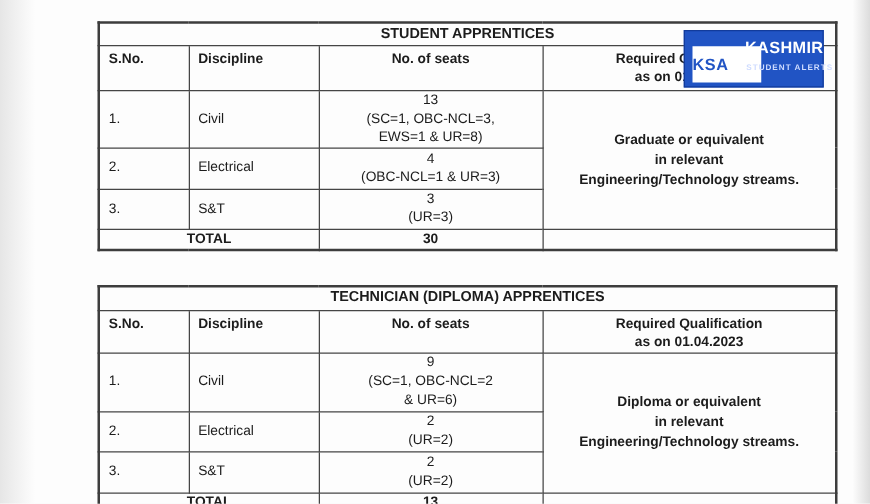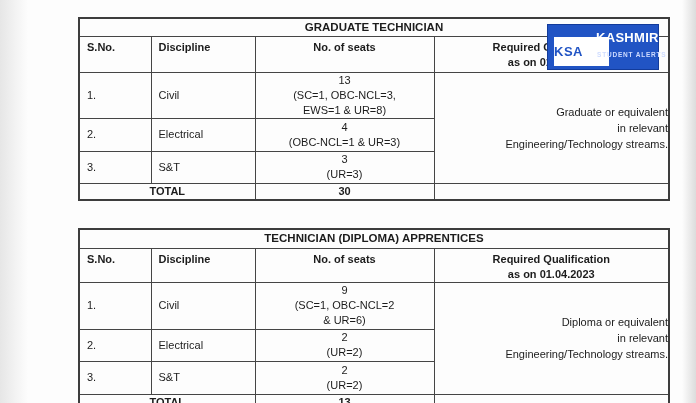--- a/index.html
+++ b/index.html
@@ -68,7 +68,7 @@
       </colgroup>
     <tbody>
         <tr style="height:18px">
-      <td colspan="4" class="title-cell">GRADUATE TECHNICIAN</td>
+      <td colspan="4" class="title-cell">STUDENT APPRENTICES</td>
     </tr>
     <tr style="height:36px">
       <td class="hdr">S.No.</td>

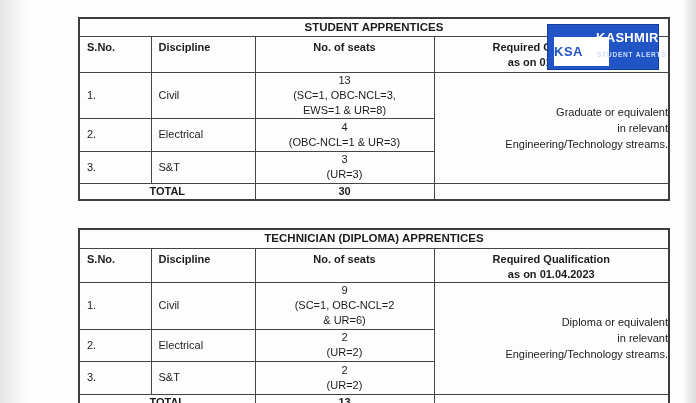--- a/index.html
+++ b/index.html
@@ -28,7 +28,7 @@
   .cell-left{text-align:left;padding-left:7px !important;}
   .cell-center{text-align:center;}
   .pre{white-space:pre-line;}
-  .qual{font-weight:normal;text-align:right;white-space:pre-line;line-height:16px;}
+  .qual{font-weight:bold;text-align:center;white-space:pre-line;line-height:16px;}
   .total-label{font-weight:bold;text-align:center;}
   .total-val{font-weight:bold;text-align:center;}
 

